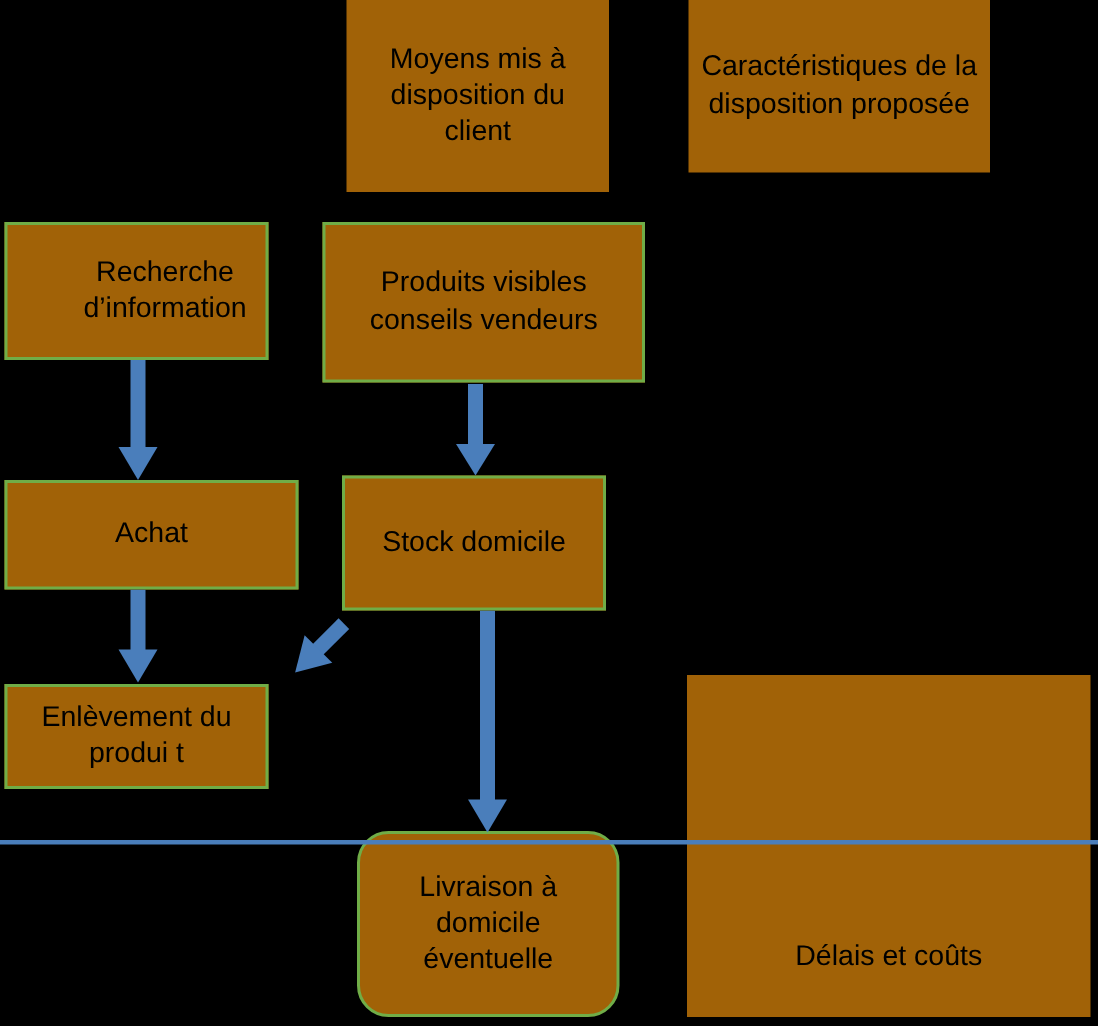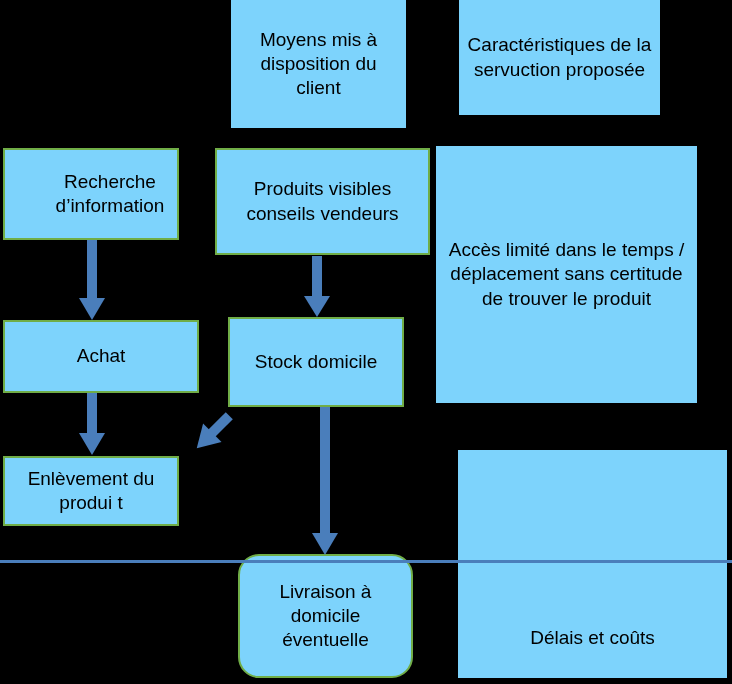--- a/index.html
+++ b/index.html
@@ -17,7 +17,7 @@
   }
   .box {
     position: absolute;
-    background: #7dd3fc;
+    background: #a16207;
     color: #000000;
     display: flex;
     align-items: center;

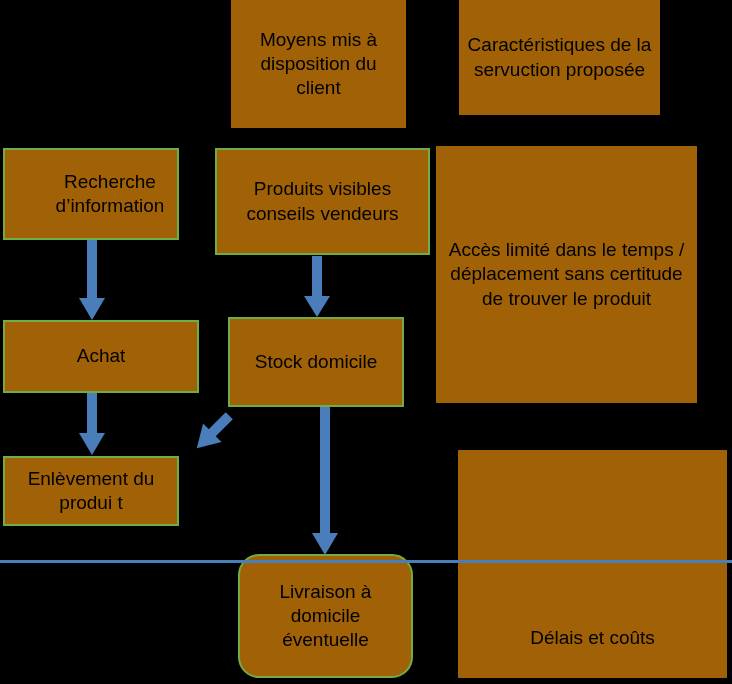--- a/index.html
+++ b/index.html
@@ -49,7 +49,7 @@
 
   <div class="box plain" style="left:231px; top:0px; width:175px; height:128px;">Moyens mis à disposition du client</div>
 
-  <div class="box plain" style="left:459px; top:0px; width:201px; height:115px;">Caractéristiques de la servuction proposée</div>
+  <div class="box plain" style="left:459px; top:0px; width:201px; height:115px;">Caractéristiques de la disposition proposée</div>
 
   <div class="box green" style="left:3px; top:148px; width:176px; height:92px;padding-left:44px;">Recherche d’information</div>
 

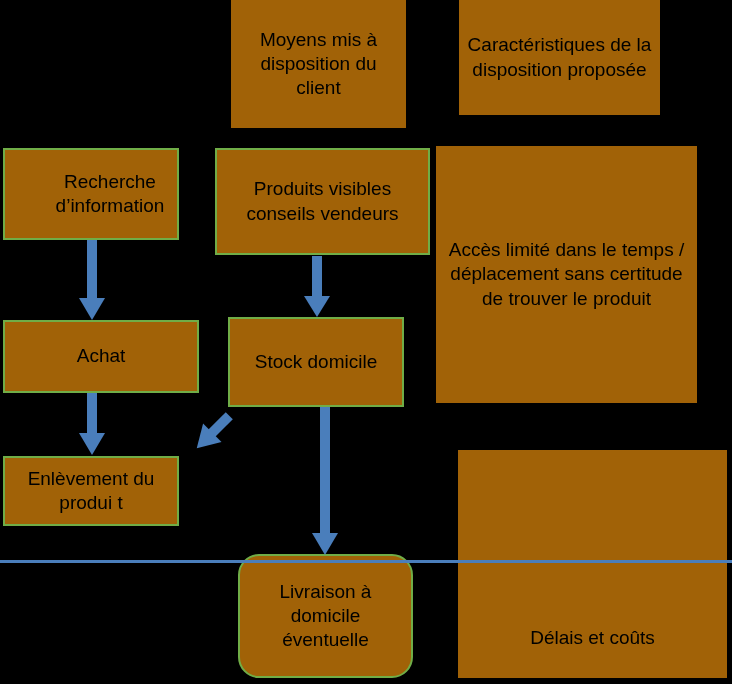--- a/index.html
+++ b/index.html
@@ -55,7 +55,6 @@
 
   <div class="box green" style="left:215px; top:148px; width:215px; height:107px;">Produits visibles conseils vendeurs</div>
 
-  <div class="box plain" style="left:436px; top:146px; width:261px; height:257px;">Accès limité dans le temps / déplacement sans certitude de trouver le produit</div>
 
   <div class="box green" style="left:3px; top:320px; width:196px; height:73px;">Achat</div>
 

